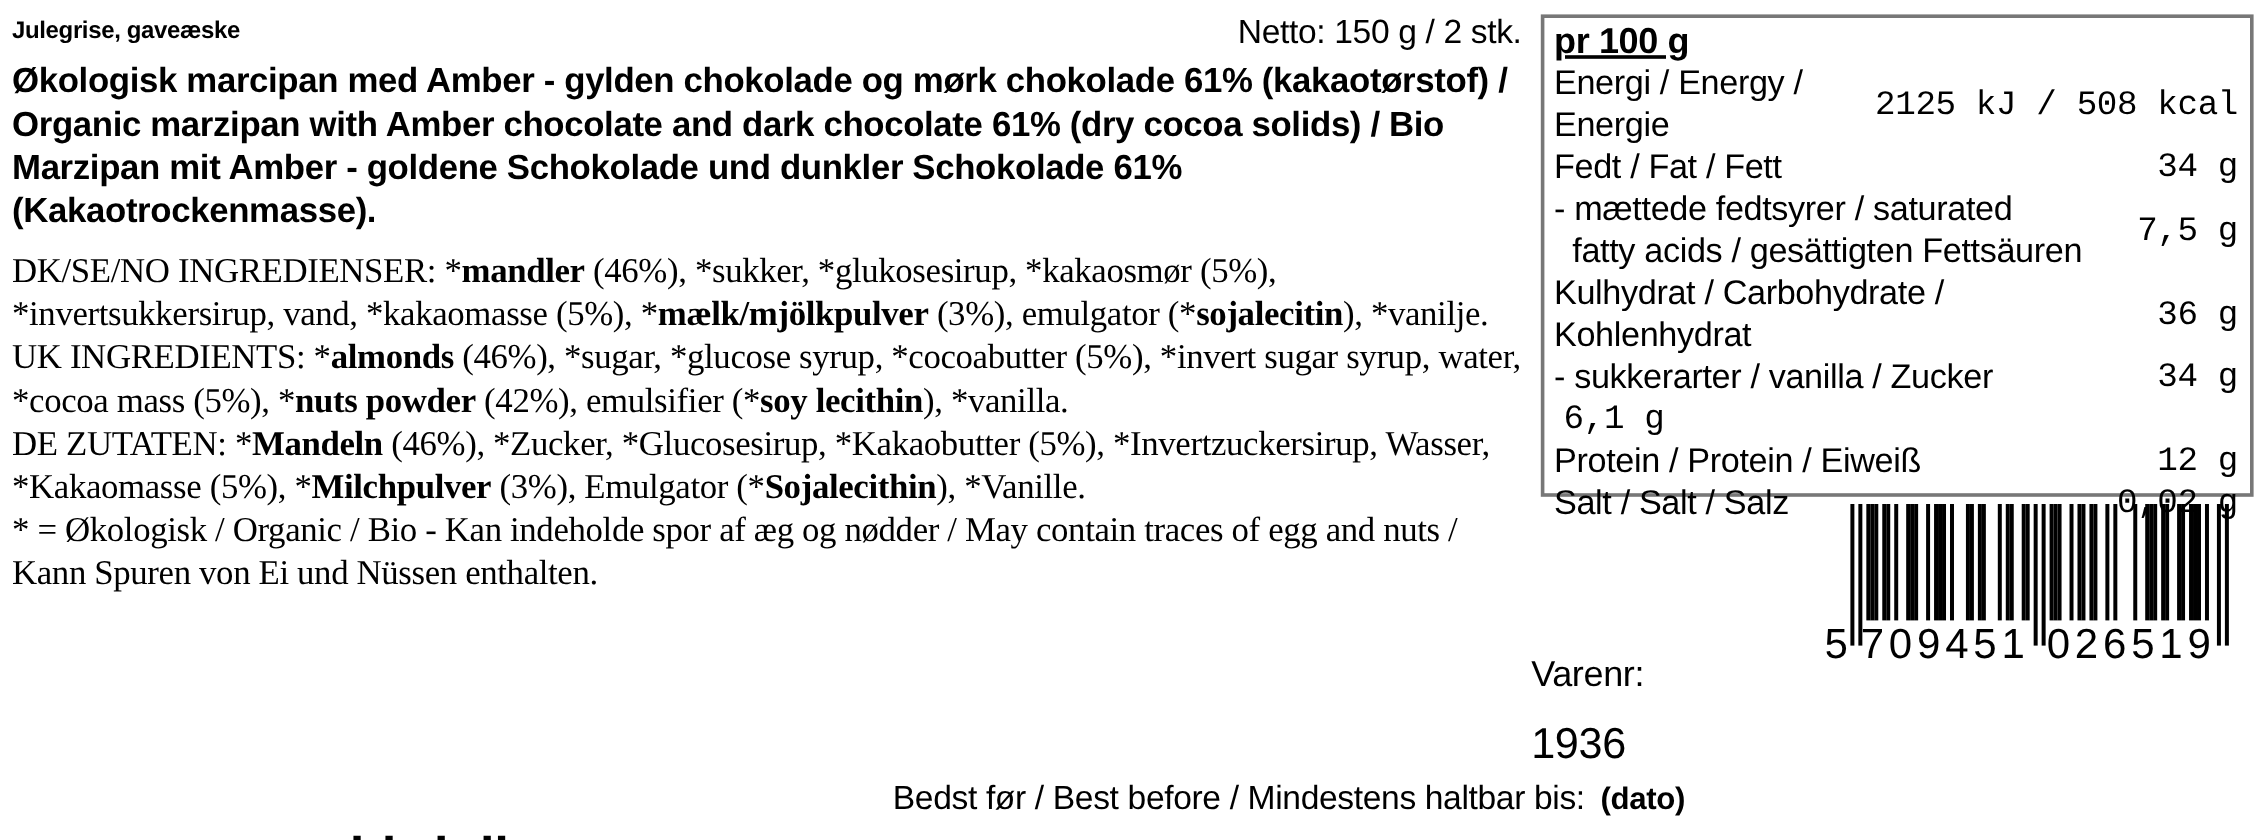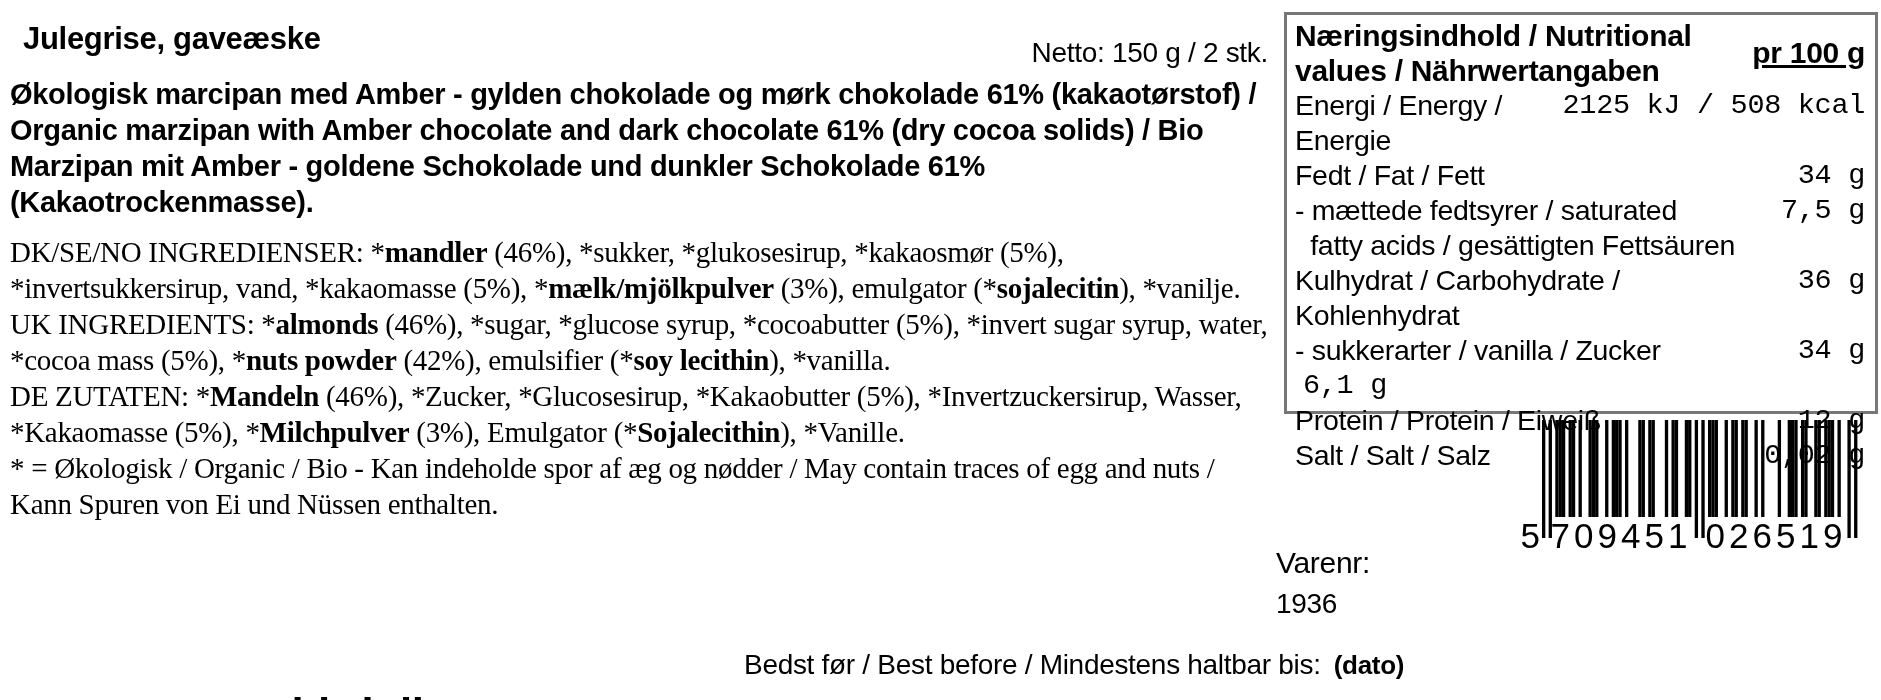--- a/index.html
+++ b/index.html
@@ -13,7 +13,7 @@
   
   .left-col{position:absolute;left:10px;top:10px;width:1258px;}
   .header-row{display:flex;justify-content:space-between;align-items:flex-end;}
-  .title{font-size:31px;font-weight:bold;margin:13px;line-height:32px;}
+  .title{font-size:20px;font-weight:bold;margin:0;line-height:32px;}
   .netto{font-size:28px;line-height:30px;}
   .desc{font-size:29px;font-weight:bold;line-height:36px;margin:8px 0 14px 0;}
   .ing{font-size:29px;line-height:36px;margin:0;font-family:Liberation Serif, serif;}

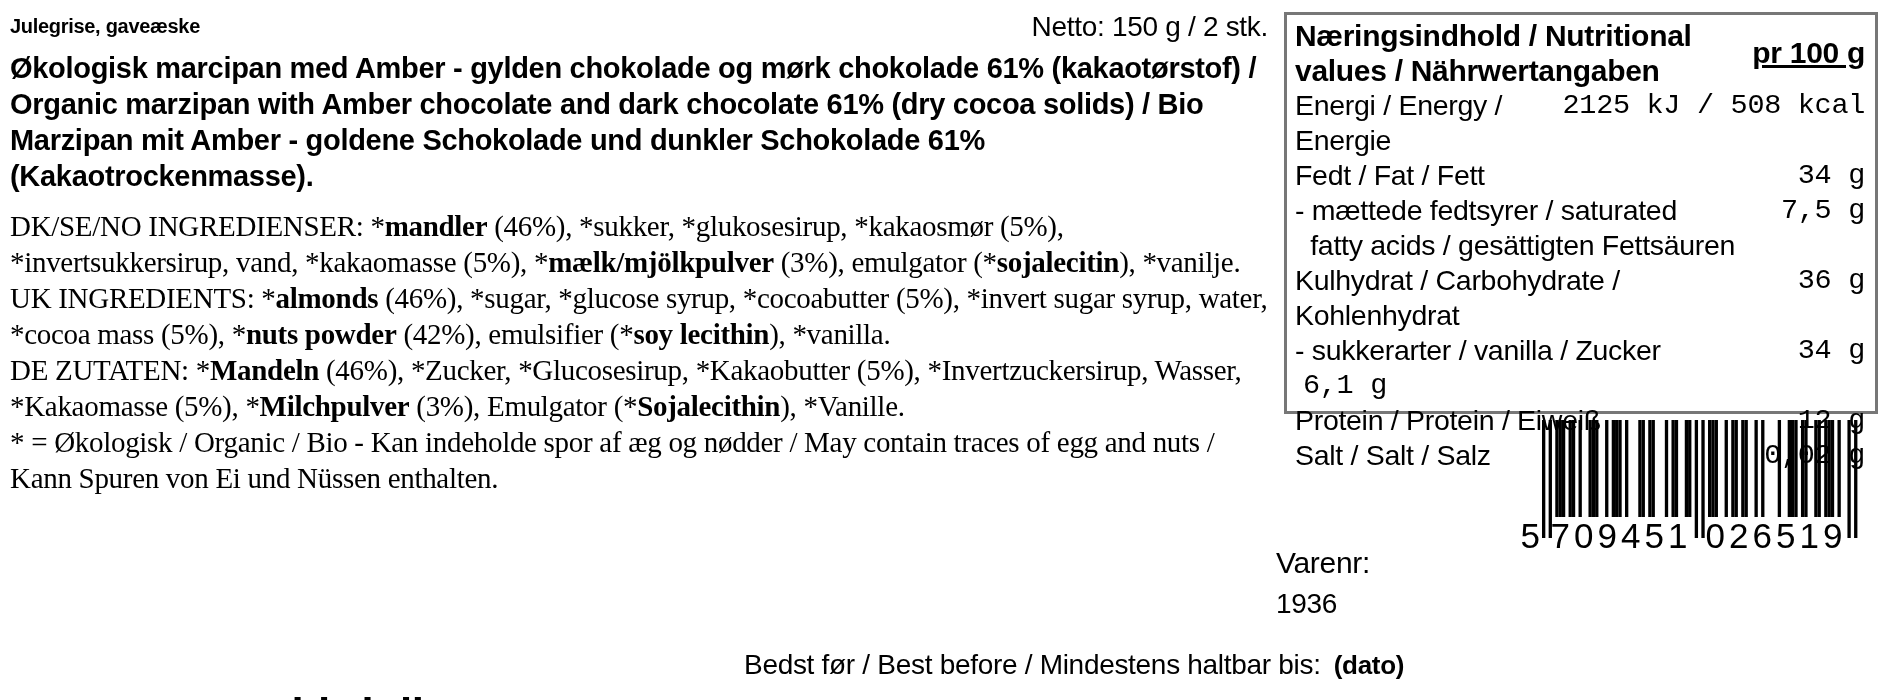--- a/index.html
+++ b/index.html
@@ -56,7 +56,6 @@
 
 <div class="nut-box">
   <div class="nut-header">
-    <div class="nut-title">Næringsindhold / Nutritional values / Nährwertangaben</div>
     <div class="nut-per">pr 100 g</div>
   </div>
   <div class="nut-row">

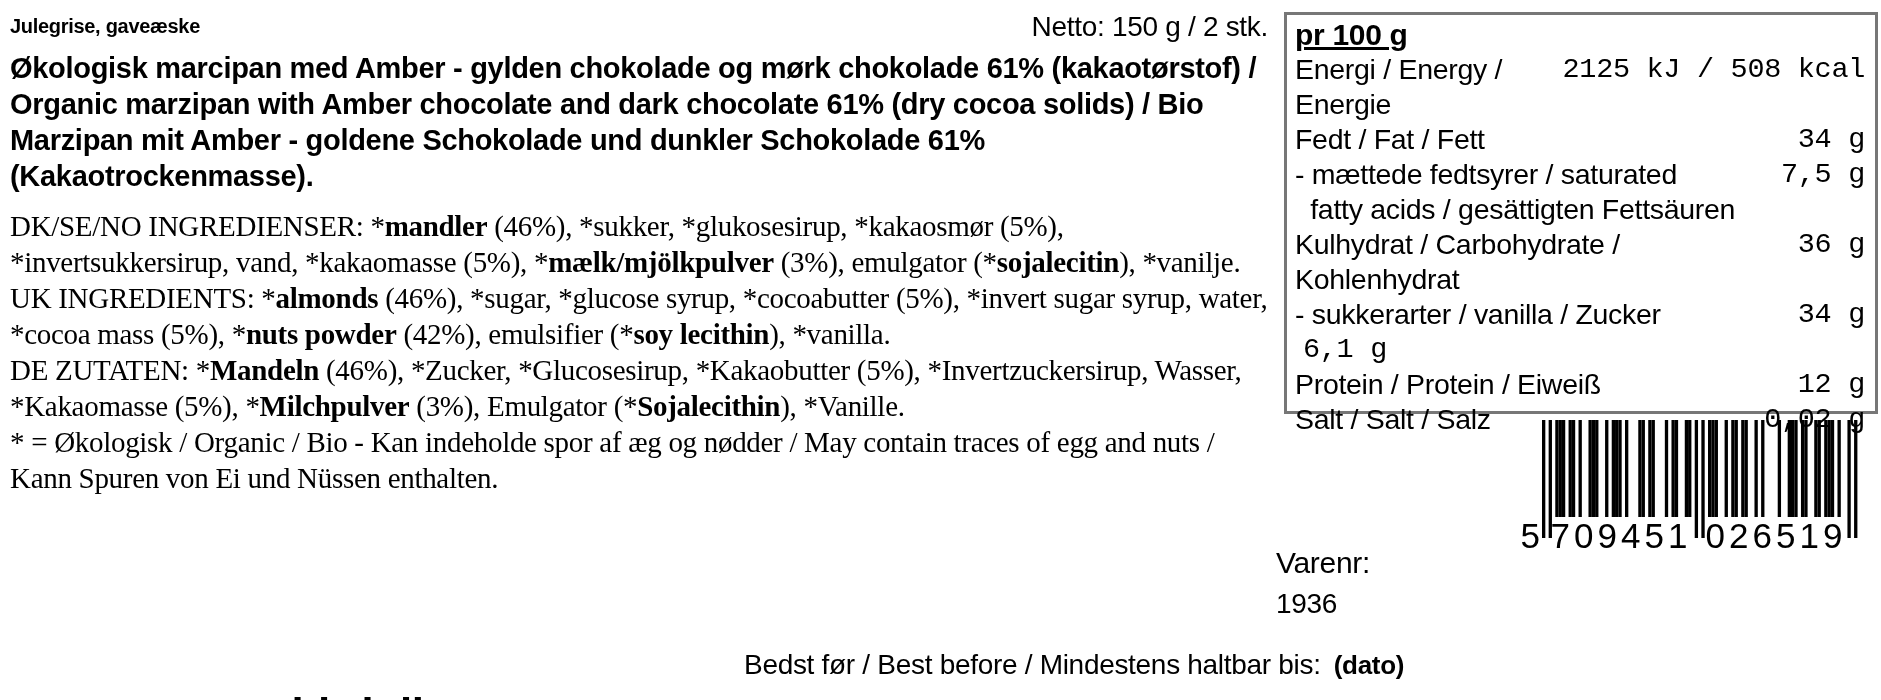--- a/index.html
+++ b/index.html
@@ -25,7 +25,7 @@
   .nut-header{display:flex;justify-content:space-between;align-items:center;}
   .nut-title{font-size:30px;font-weight:bold;line-height:35px;width:440px;}
   .nut-per{font-size:30px;font-weight:bold;white-space:nowrap;text-decoration:underline;}
-  .nut-row{display:flex;justify-content:space-between;
+  .nut-row{display:flex;justify-content:space-between;align-items:center;
     font-size:28.5px;line-height:35px;}
   .n-label{white-space:pre-line;}
   .n-value{white-space:nowrap;padding-left:8px;font-family:Liberation Mono, monospace;}

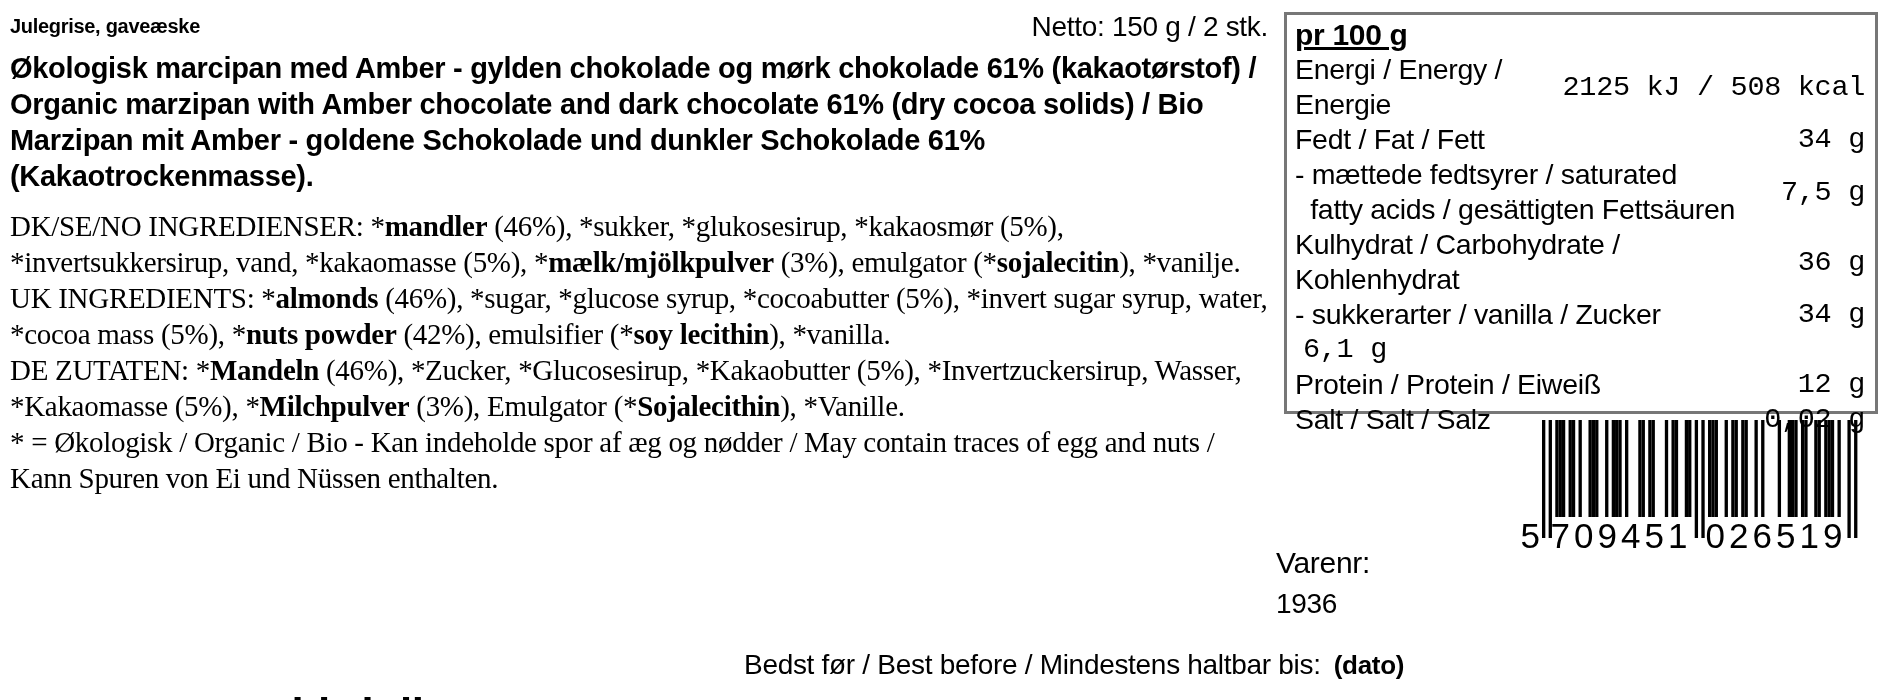--- a/index.html
+++ b/index.html
@@ -33,7 +33,7 @@
   .barcode{position:absolute;left:1522px;top:420px;}
   
   .varenr{position:absolute;left:1276px;top:546px;font-size:30px;line-height:34px;}
-  .varenr-value{font-size:28px;line-height:48px;}
+  .varenr-value{font-size:36px;line-height:48px;margin-top:16px;}
   
   .website{position:absolute;left:10px;top:641px;font-size:44px;font-weight:bold;margin-top:48px;}
   .best-before{position:absolute;left:744px;top:649px;font-size:28px;white-space:nowrap;}

